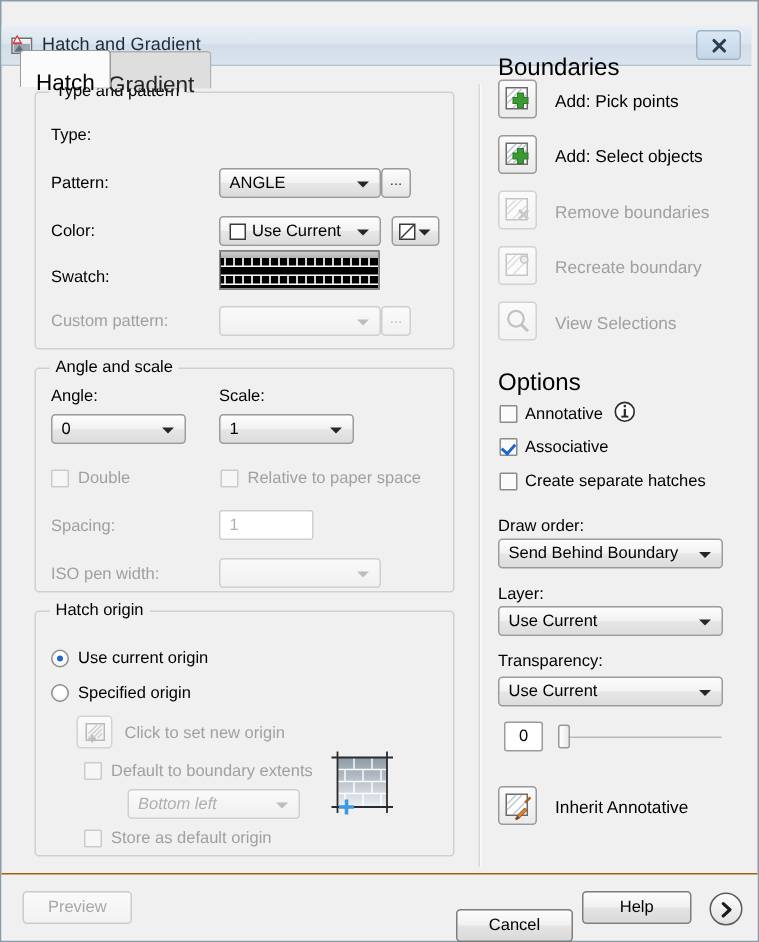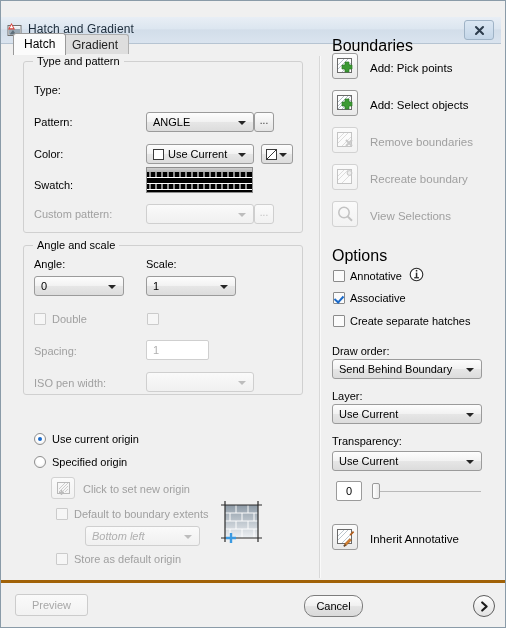--- a/index.html
+++ b/index.html
@@ -28,8 +28,8 @@
 
   
   .tabstrip{position:absolute;left:12px;top:32px;height:21px;}
-  .tab{position:absolute;top:0;height:21px;line-height:20px;padding:0 10px;
-    font-size:12px;box-sizing:border-box;border:1px solid #a6a6a6;
+  .tab{position:absolute;top:0;height:21px;line-height:20px;padding:12px 10px;
+    font-size:15px;box-sizing:border-box;border:1px solid #a6a6a6;
     border-bottom:none;border-radius:3px 3px 0 0;cursor:pointer;white-space:nowrap;}
   .tab.active{left:0;background:#fbfbfb;z-index:3;height:22px;border-color:#9a9a9a;}
   .tab.inactive{left:48px;background:#dedede;color:#222;border-color:#b0b0b0;z-index:1;top:1px;height:20px;}

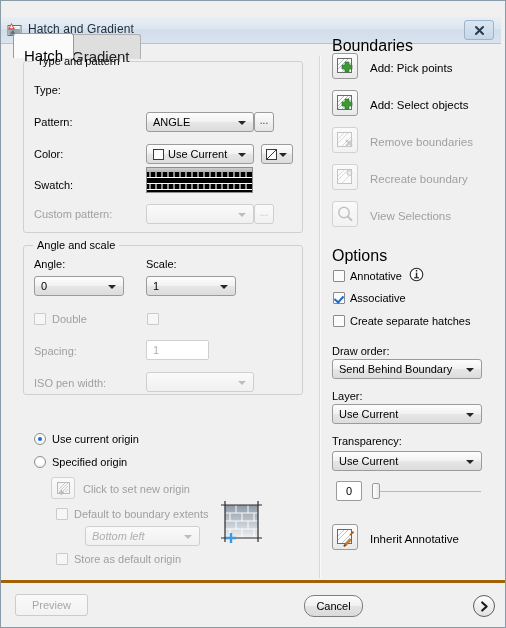--- a/index.html
+++ b/index.html
@@ -273,6 +273,7 @@
   <span class="lbl dis" style="left:51px;top:312px;">Double</span>
 
   <span class="cb dis" style="left:146px;top:312px;"></span>
+  <span class="lbl dis" style="left:164px;top:312px;">Relative to paper space</span>
 
   <span class="lbl dis" style="left:33px;top:344px;">Spacing:</span>
   <div class="tfield disabled" style="left:145px;top:339px;width:63px;">

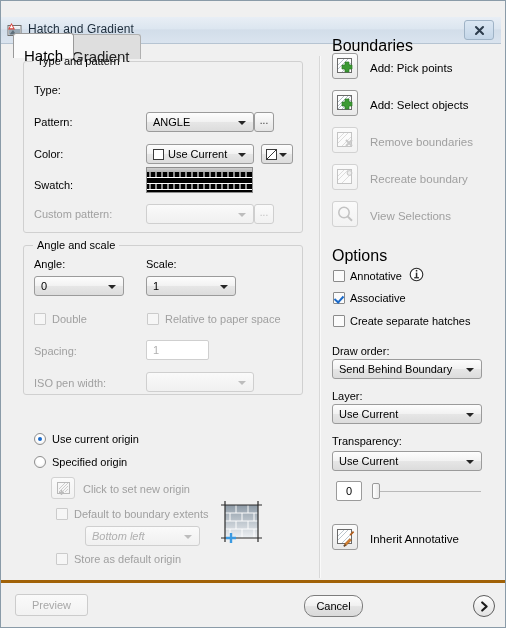--- a/index.html
+++ b/index.html
@@ -286,6 +286,9 @@
     <span class="arr"></span>
   </div>
 
+  <div class="group" style="left:22px;top:406px;width:278px;height:162px;">
+    <span class="group-title">Hatch origin</span>
+  </div>
 
   <span class="rb checked" style="left:33px;top:432px;"></span>
   <span class="lbl" style="left:51px;top:432px;">Use current origin</span>

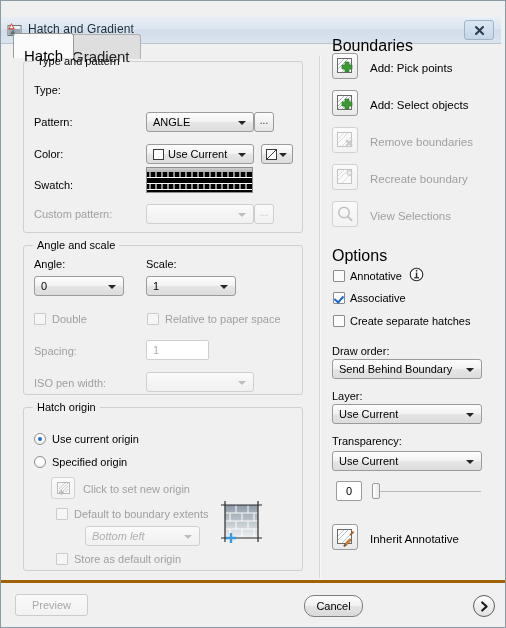--- a/index.html
+++ b/index.html
@@ -126,7 +126,7 @@
 
   
   .bottombar{position:absolute;left:0;bottom:0;width:504px;height:44px;
-    background:#f0f0f0;border-top:3px solid #a16207;}
+    background:#f0f0f0;border-top:1px solid #a16207;}
 
   
   .originprev{position:absolute;width:44px;height:44px;}

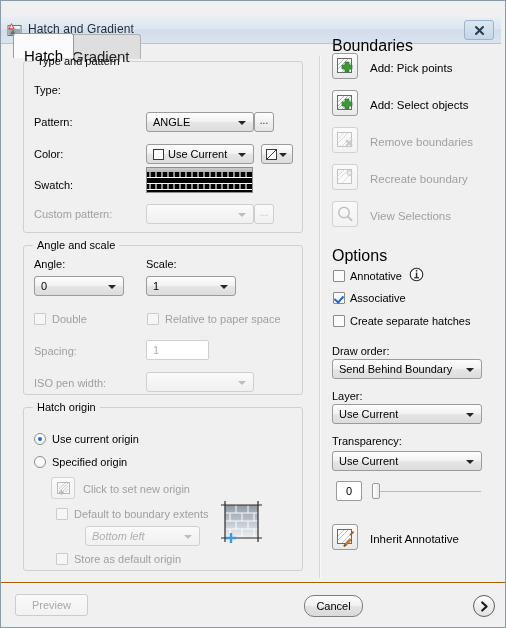--- a/index.html
+++ b/index.html
@@ -485,6 +485,9 @@
     <div class="pbtn strong" style="left:303px;top:12px;width:59px;border-radius:10px;">
       <span>Cancel</span>
     </div>
+    <div class="pbtn strong" style="left:387px;top:11px;width:73px;">
+      <span>Help</span>
+    </div>
     <div class="expandbtn" style="left:472px;top:12px;">
       <span>
         <svg width="11" height="11" viewBox="0 0 11 11" style="display:block;">

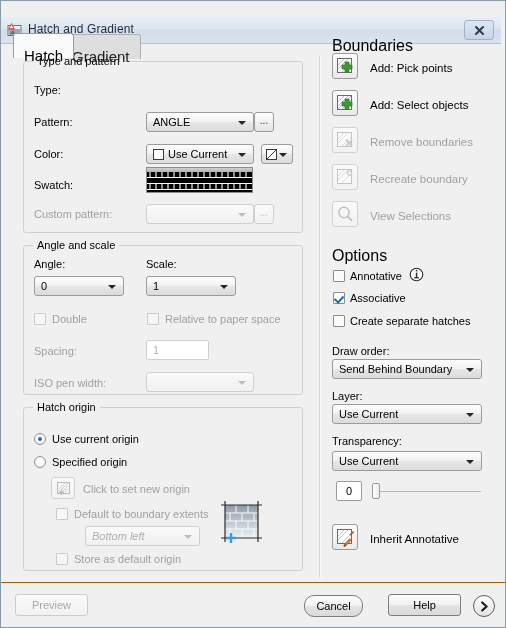--- a/index.html
+++ b/index.html
@@ -482,7 +482,7 @@
     <div class="pbtn dis" style="left:14px;top:11px;width:73px;">
       <span>Preview</span>
     </div>
-    <div class="pbtn strong" style="left:303px;top:12px;width:59px;border-radius:10px;">
+    <div class="pbtn strong" style="left:303px;top:23px;width:78px;">
       <span>Cancel</span>
     </div>
     <div class="pbtn strong" style="left:387px;top:11px;width:73px;">

